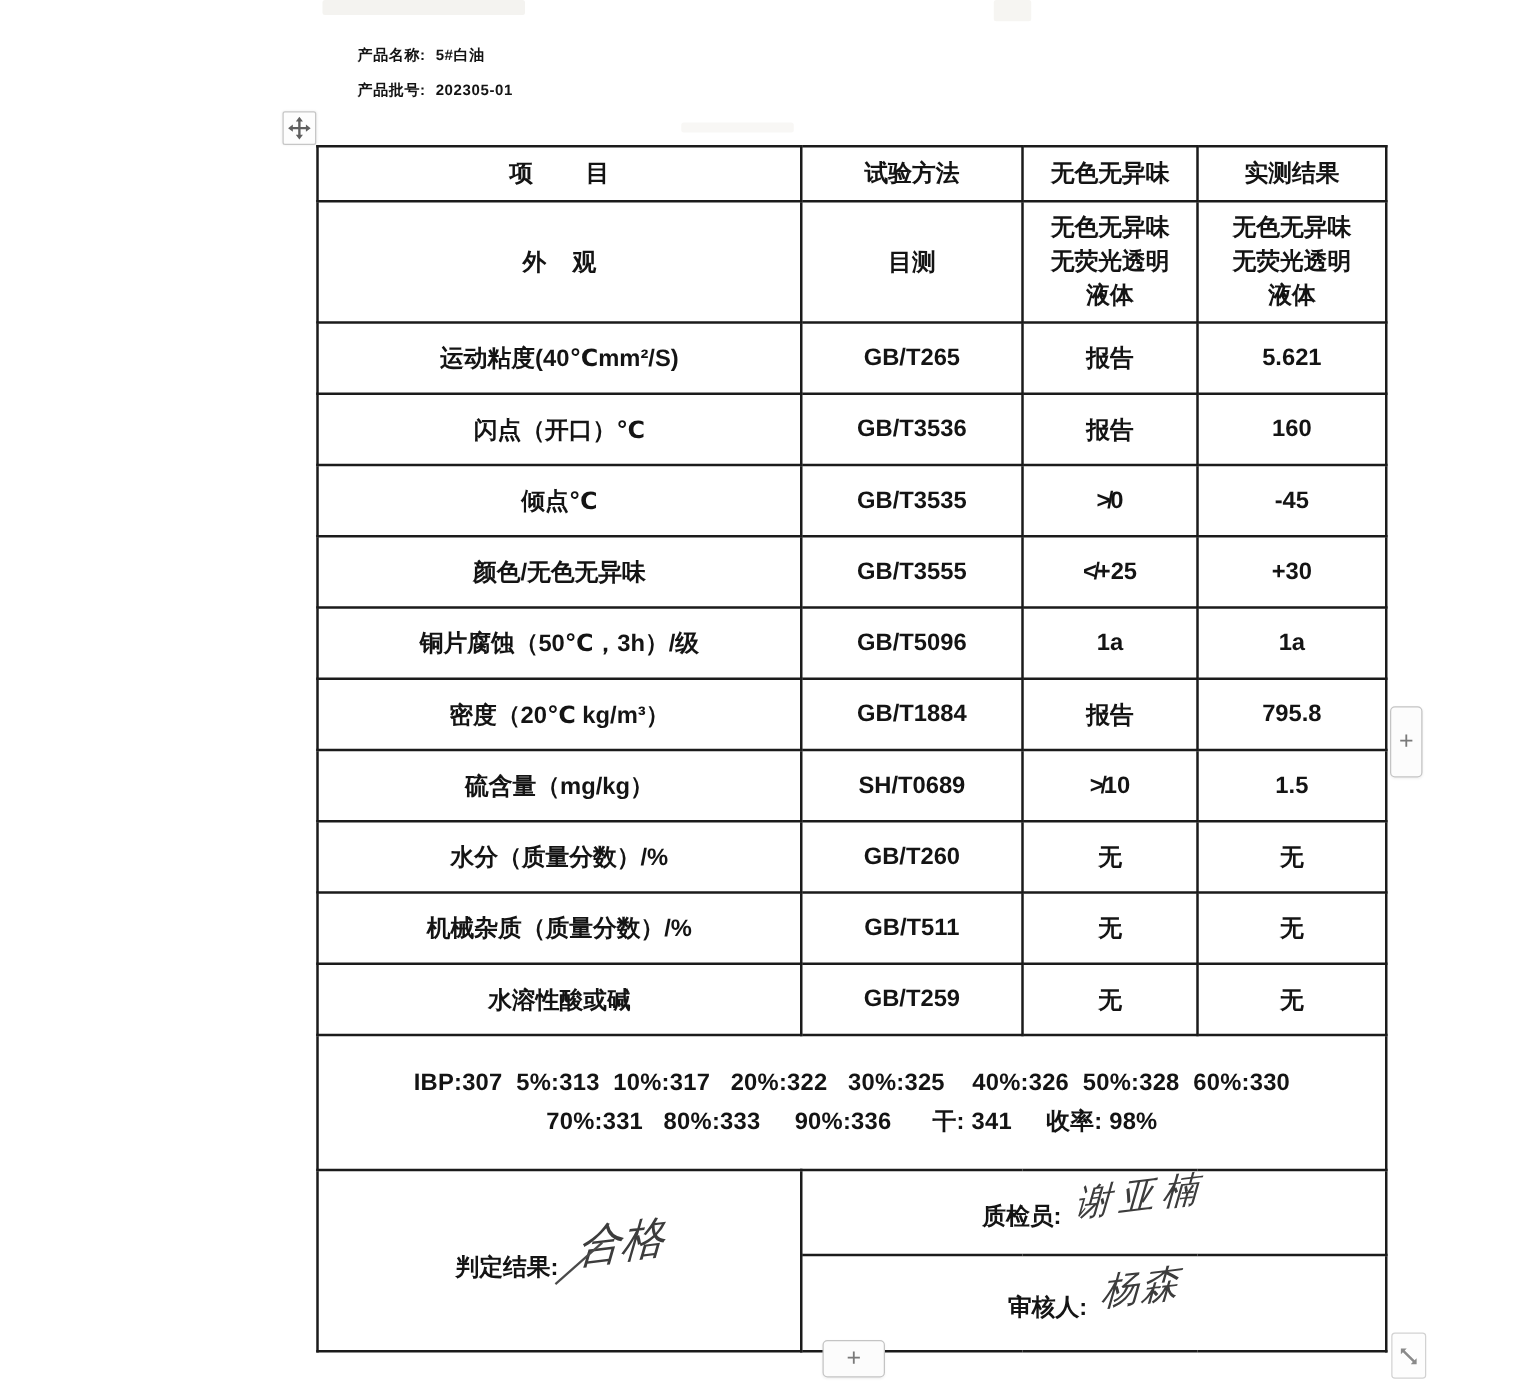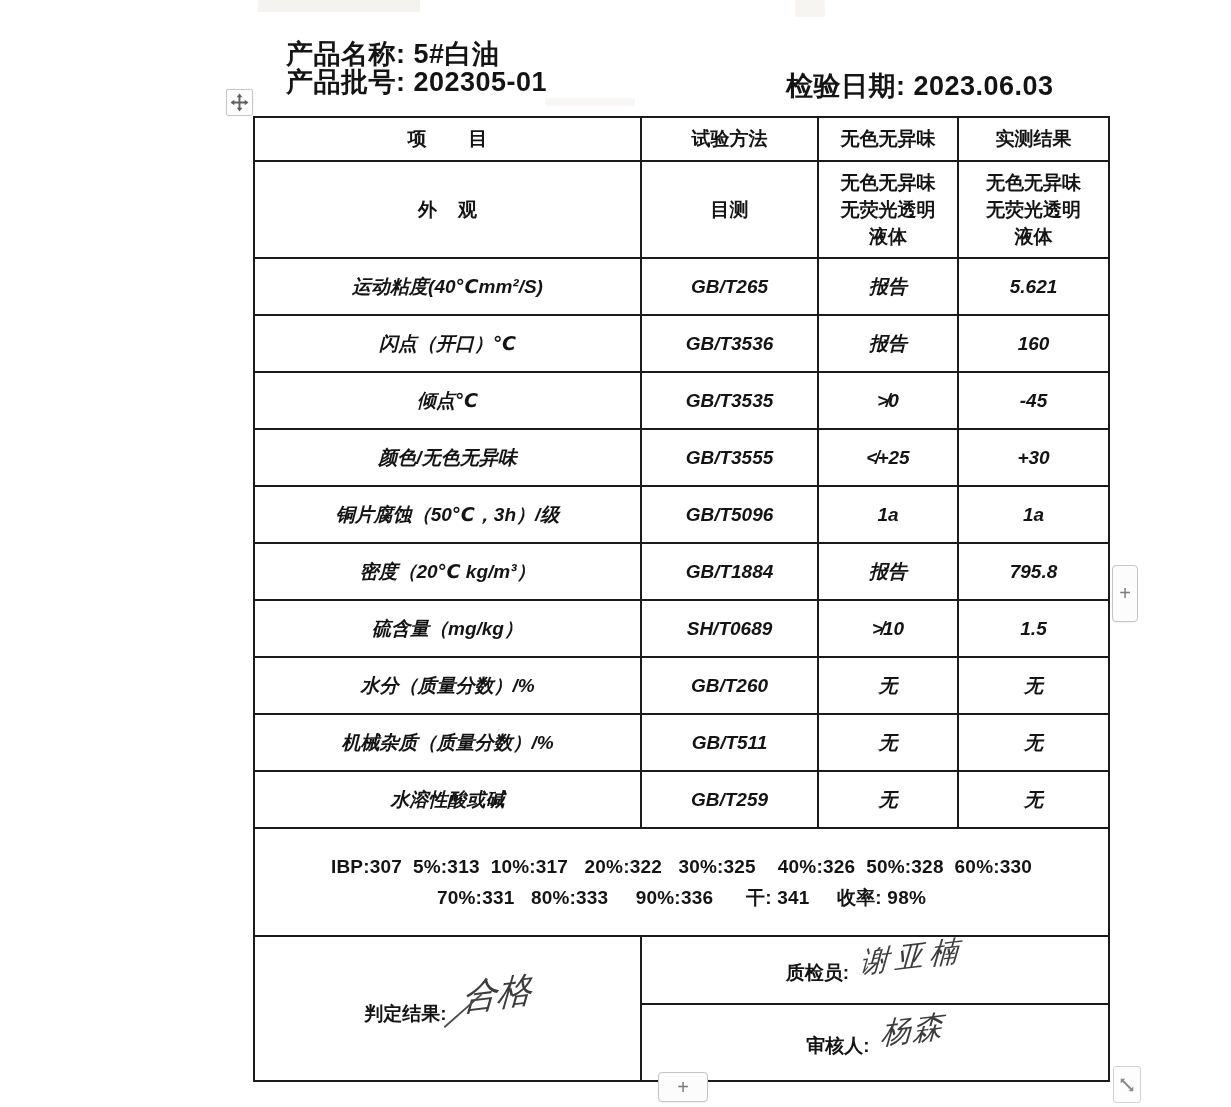--- a/index.html
+++ b/index.html
@@ -15,7 +15,7 @@
   .smudge.s3 { left:545px; top:98px; width:90px; height:8px; background:#f8f7f5; }
 
   
-  .hline { position:absolute; font-weight:bold; font-size:27px; letter-spacing:0.5px; white-space:pre; }
+  .hline { position:absolute; font-weight:bold; font-size:12px; letter-spacing:0.5px; white-space:pre; }
   .h-name  { left:286px; top:36px; }
   .h-batch { left:286px; top:64px; }
   .h-date  { left:786px; top:68px; }

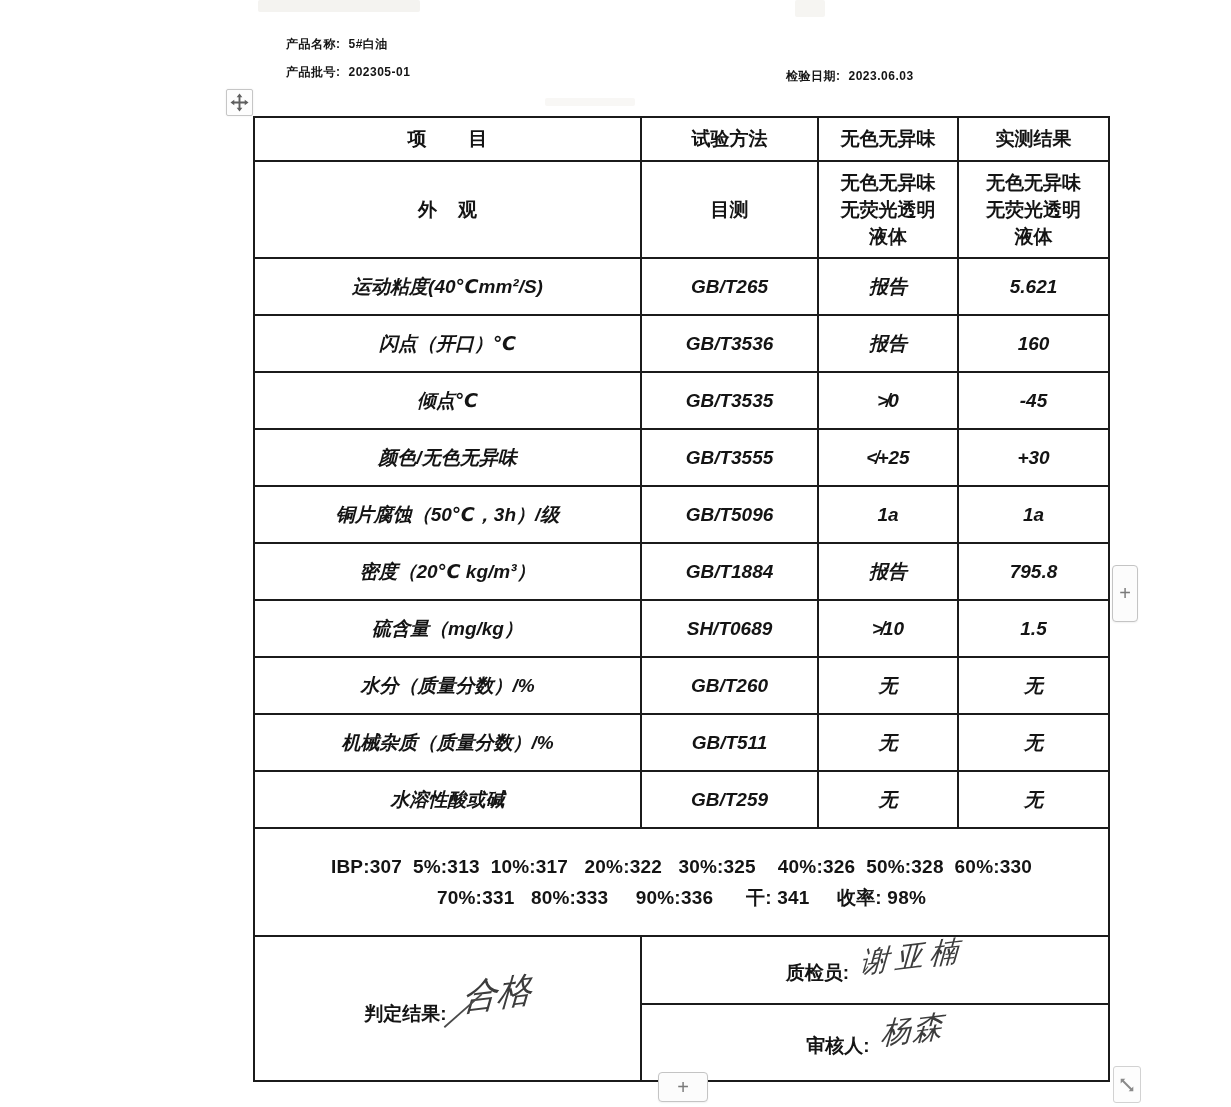--- a/index.html
+++ b/index.html
@@ -76,7 +76,6 @@
 
   <div class="hline h-name"><span class="lab">产品名称:</span><span>5#白油</span></div>
   <div class="hline h-batch"><span class="lab">产品批号:</span><span>202305-01</span></div>
-  <div class="hline h-date"><span class="lab">检验日期:</span><span>2023.06.03</span></div>
 
   <div class="move-handle">
     <svg width="19" height="19" viewBox="0 0 20 20">

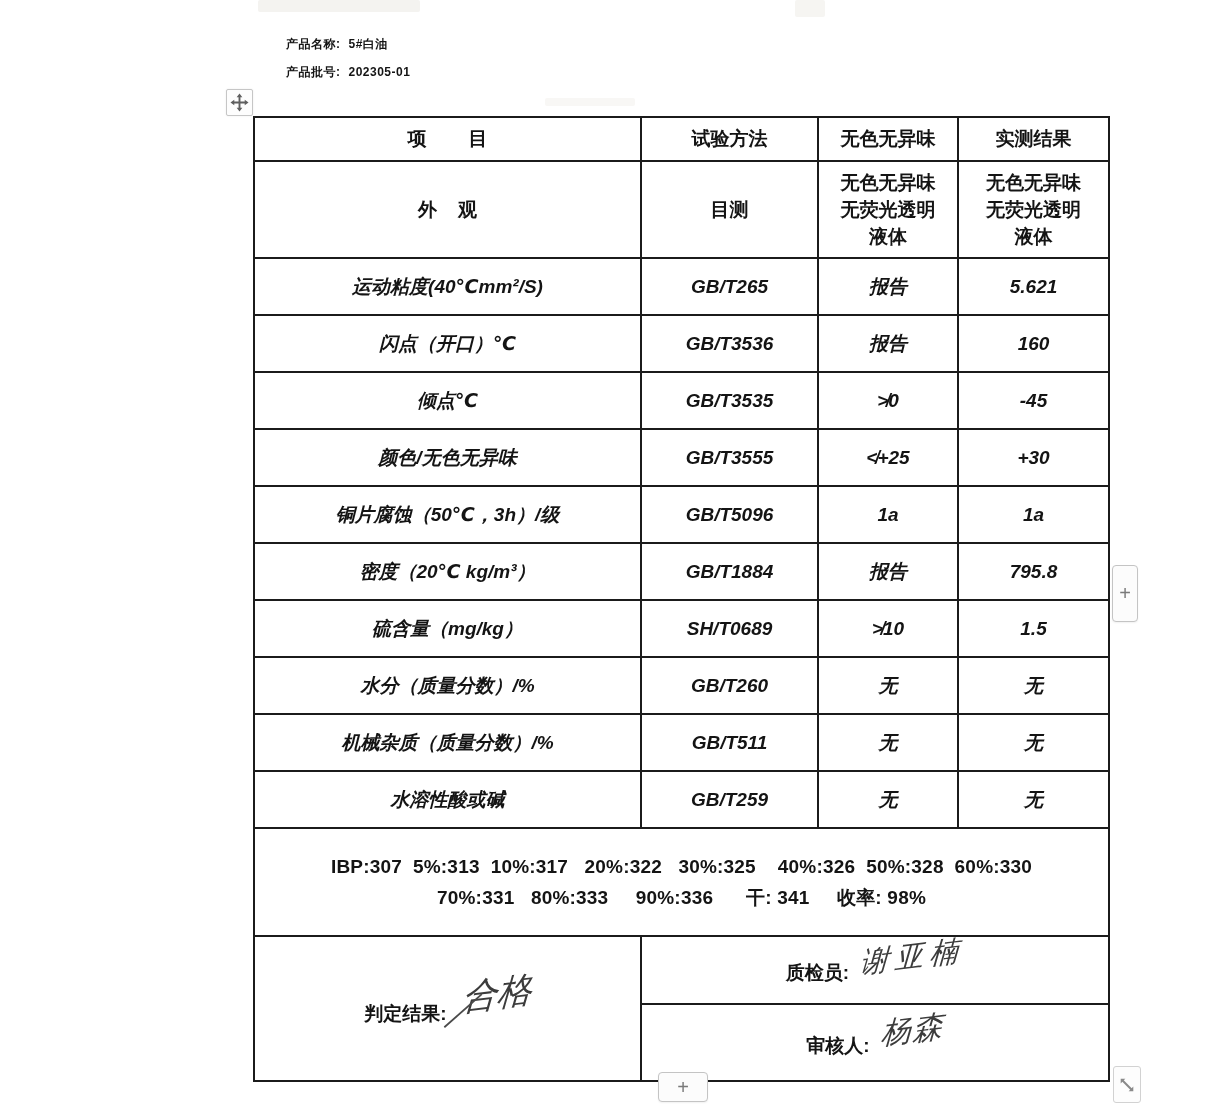--- a/index.html
+++ b/index.html
@@ -34,7 +34,7 @@
     font-weight:bold; font-size:19px; color:#141414; padding:0 20px; }
   tr.rh-head { height:44px; }
   tr.rh-tall { height:97px; }
-  tr.rh-std  { height:57px;font-style:italic; }
+  tr.rh-std  { height:57px; }
   tr.rh-dist { height:108px; }
   tr.rh-f1   { height:68px; }
   tr.rh-f2   { height:77px; }

